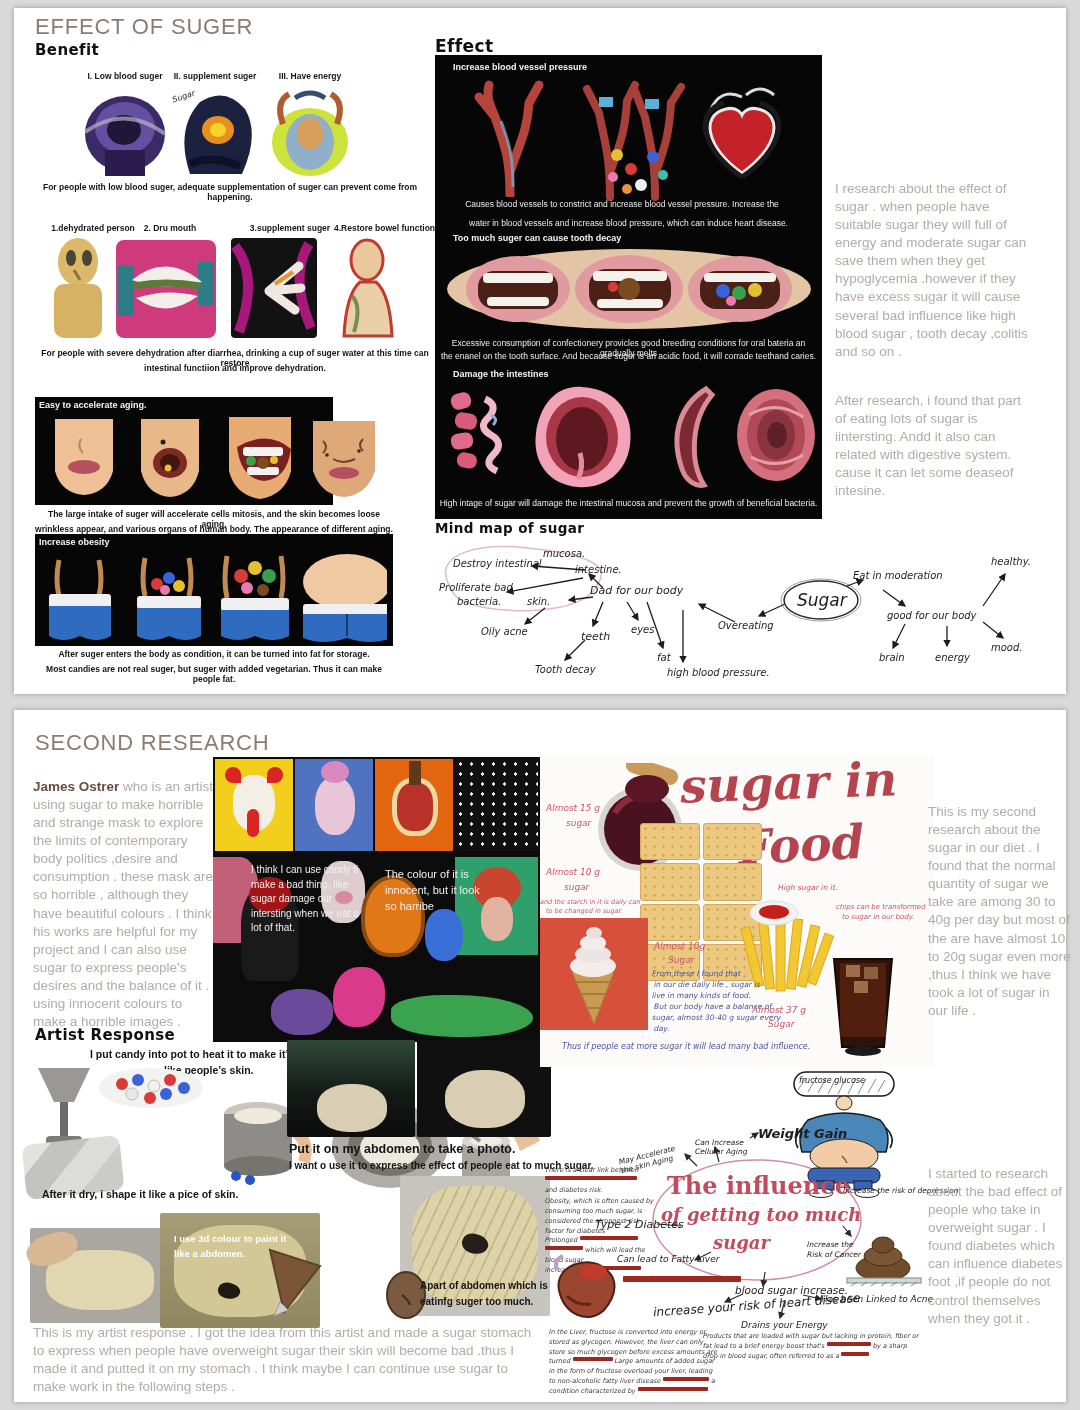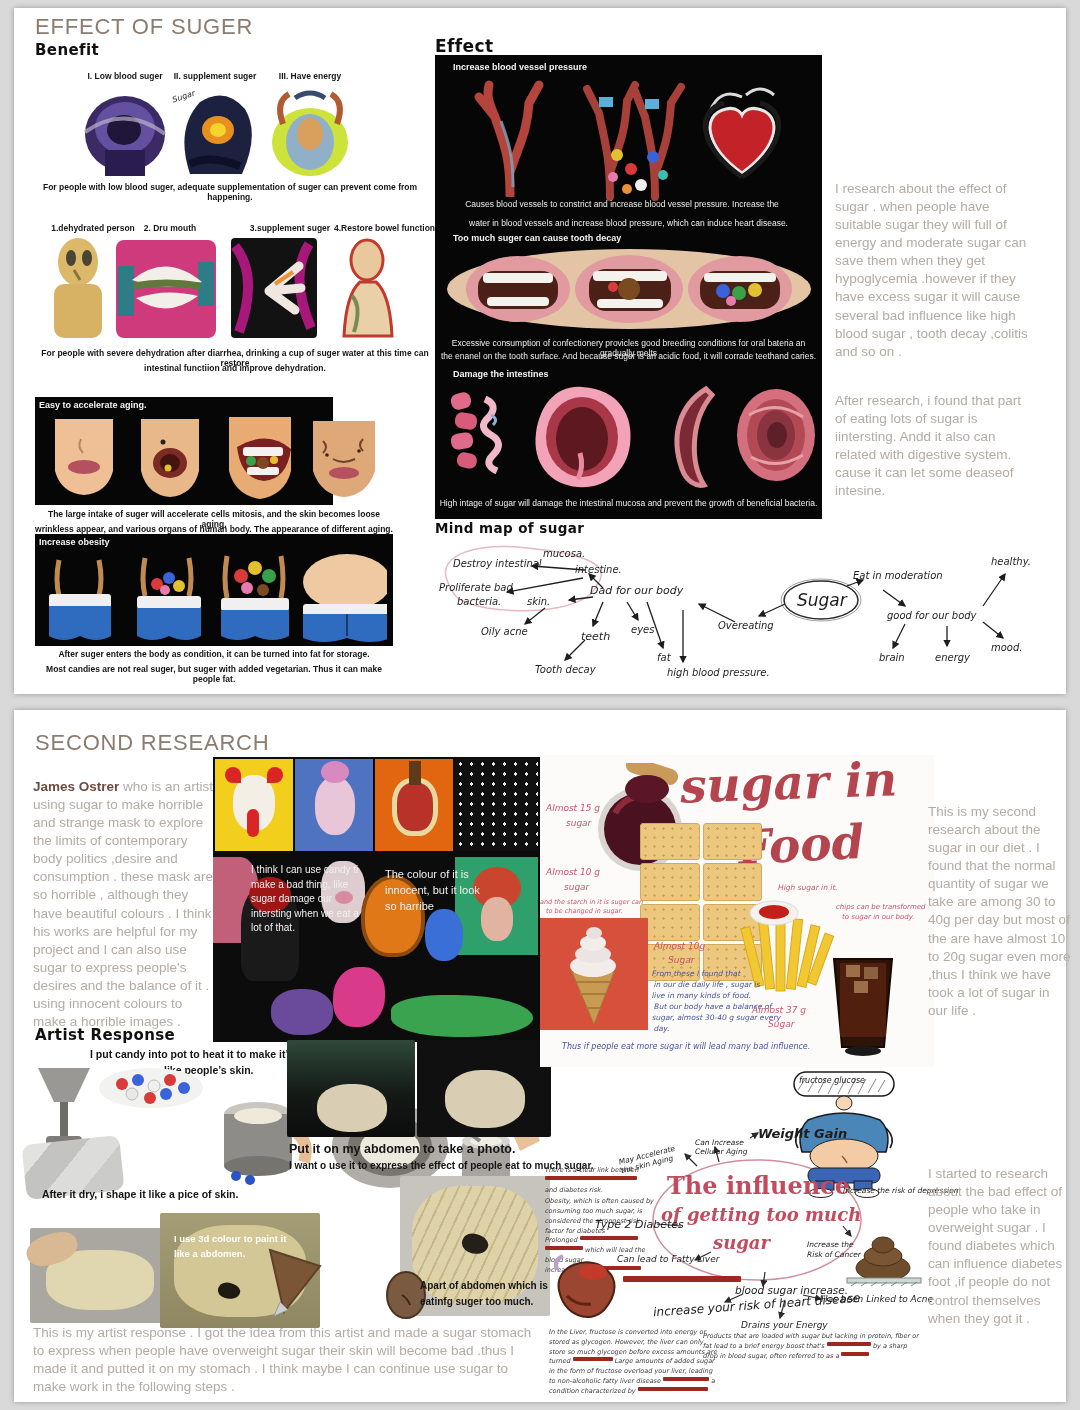--- a/index.html
+++ b/index.html
@@ -443,7 +443,7 @@
     </div>
     <div class="abs hwr" style="left:6px;top:112px">Almost 10 g</div>
     <div class="abs hwr" style="left:24px;top:127px">sugar</div>
-    <div class="abs hwr" style="left:0;top:143px;font-size:6.5px">and the starch in it is suger can</div>
+    <div class="abs hwr" style="left:0;top:143px;font-size:6.5px">and the starch in it is daily can</div>
     <div class="abs hwr" style="left:6px;top:152px;font-size:6.5px">to be changed in sugar.</div>
     <svg class="abs" style="left:188px;top:142px" width="112" height="105">
       <g fill="#f2c832" stroke="#d9a81f" stroke-width="1">

